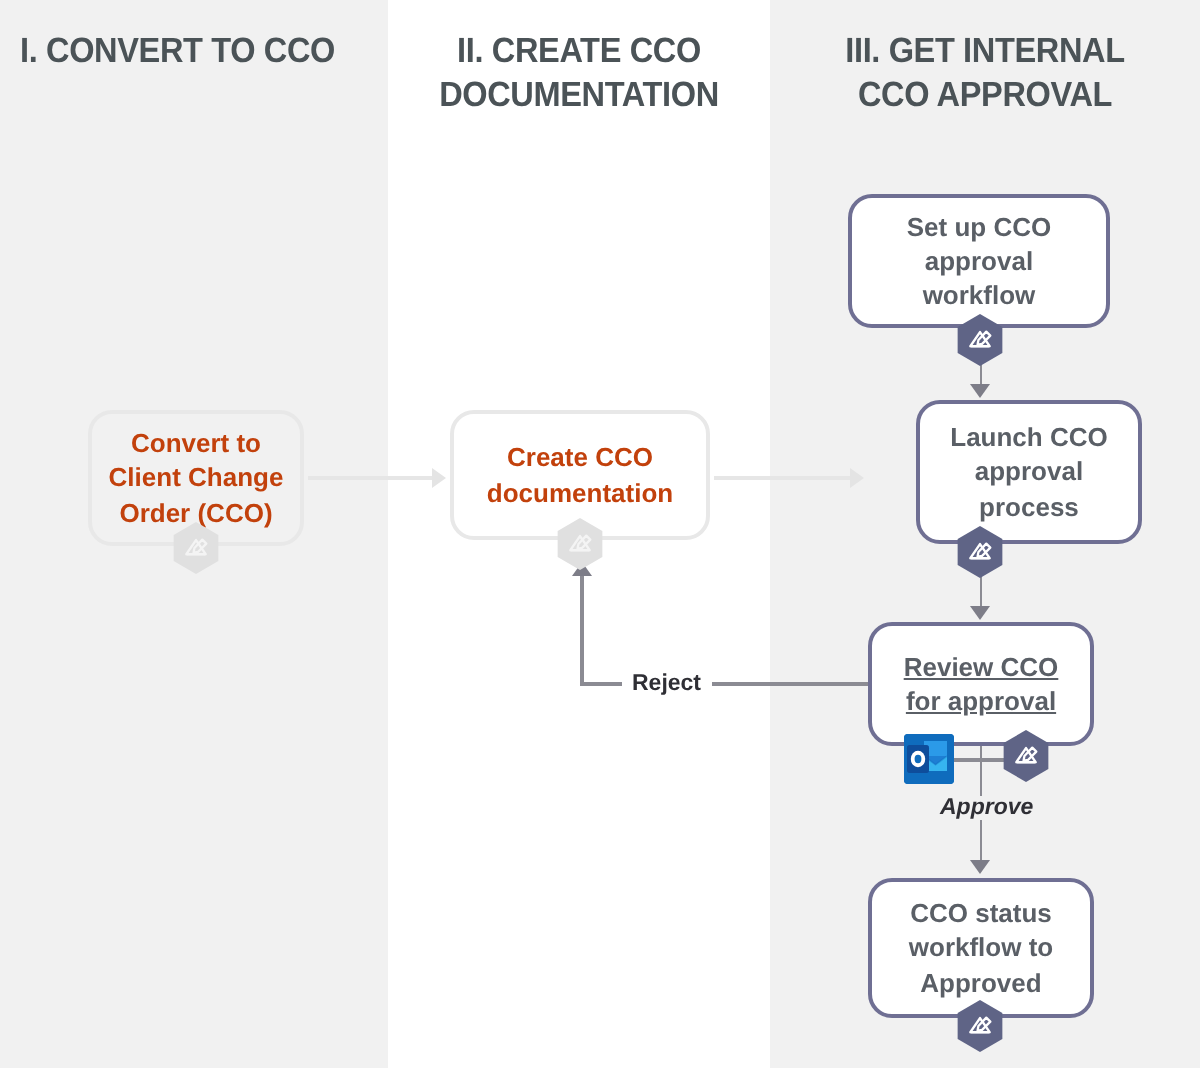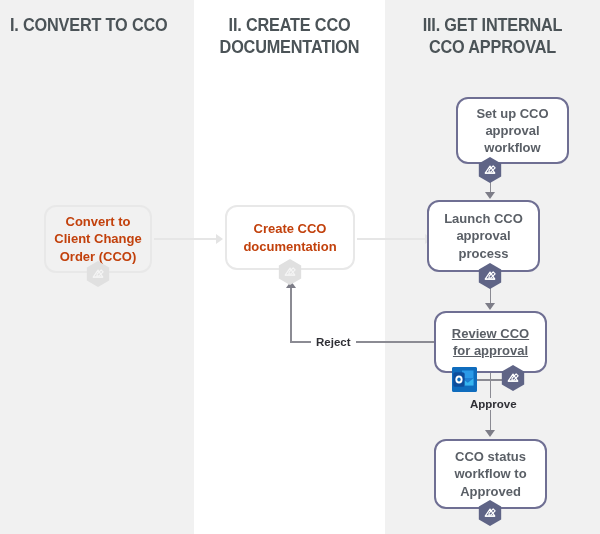--- a/index.html
+++ b/index.html
@@ -77,7 +77,7 @@
   }
   #node-1 { left: 44px;  top: 205px; width: 108px; height: 68px; }
   #node-2 { left: 225px; top: 205px; width: 130px; height: 65px; }
-  #node-3 { left: 456px; top: 97px;  width: 113px; height: 67px; }
+  #node-3 { left: 424px; top: 97px;  width: 131px; height: 67px; }
   #node-4 { left: 427px; top: 200px; width: 113px; height: 72px; }
   #node-5 { left: 434px; top: 311px; width: 113px; height: 62px; text-decoration: underline; }
   #node-6 { left: 434px; top: 439px; width: 113px; height: 70px; }

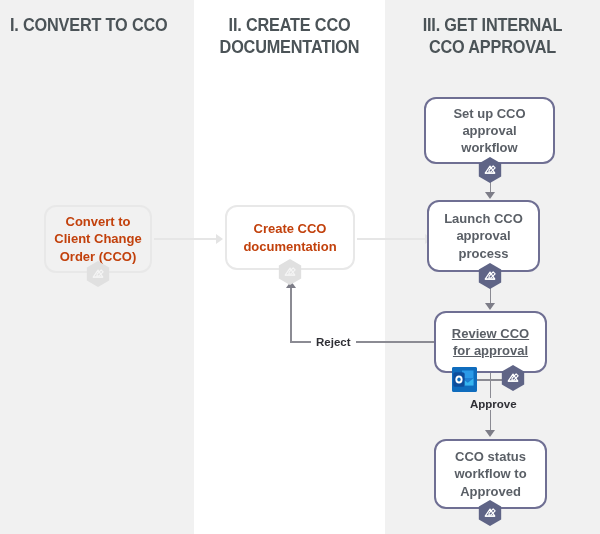--- a/index.html
+++ b/index.html
@@ -78,7 +78,7 @@
   #node-1 { left: 44px;  top: 205px; width: 108px; height: 68px; }
   #node-2 { left: 225px; top: 205px; width: 130px; height: 65px; }
   #node-3 { left: 424px; top: 97px;  width: 131px; height: 67px; }
-  #node-4 { left: 427px; top: 200px; width: 113px; height: 72px; }
+  #node-4 { left: 458px; top: 200px; width: 113px; height: 72px; }
   #node-5 { left: 434px; top: 311px; width: 113px; height: 62px; text-decoration: underline; }
   #node-6 { left: 434px; top: 439px; width: 113px; height: 70px; }
 

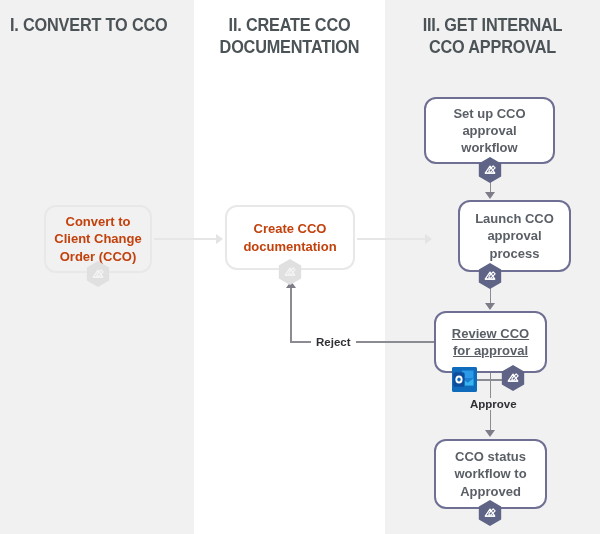--- a/index.html
+++ b/index.html
@@ -282,6 +282,6 @@
 </div>
 
 <div class="edge-label" id="label-reject" style="background:#ffffff; padding:0 5px;">Reject</div>
-<div class="edge-label" id="label-approve" style="background:#f1f1f1; padding:0 4px;">Approve</div>
+<div class="edge-label" id="label-approve" style="background:#f1f1f1; padding:0 4px;font-style:italic;">Approve</div>
 
 </body></html>

